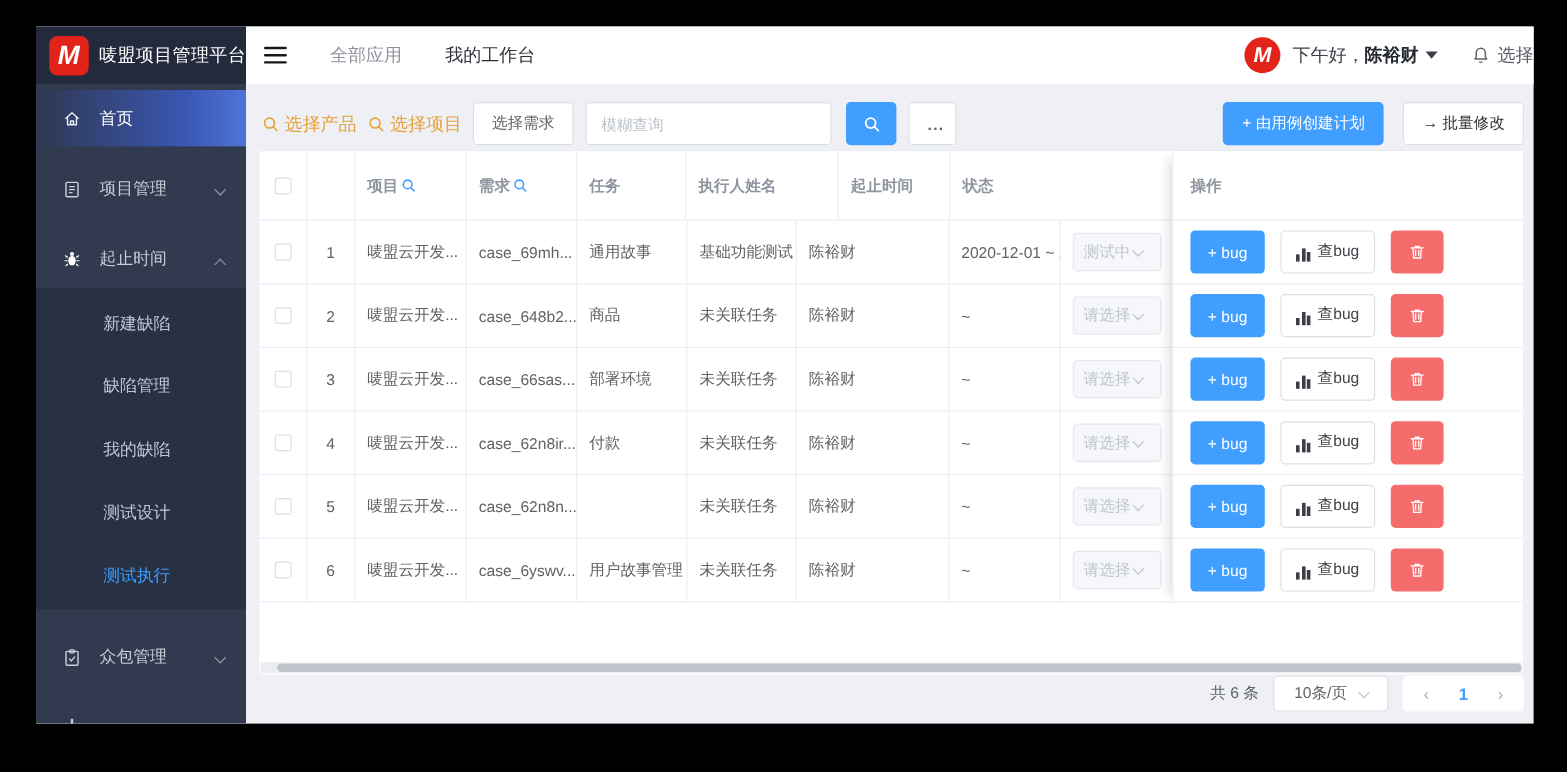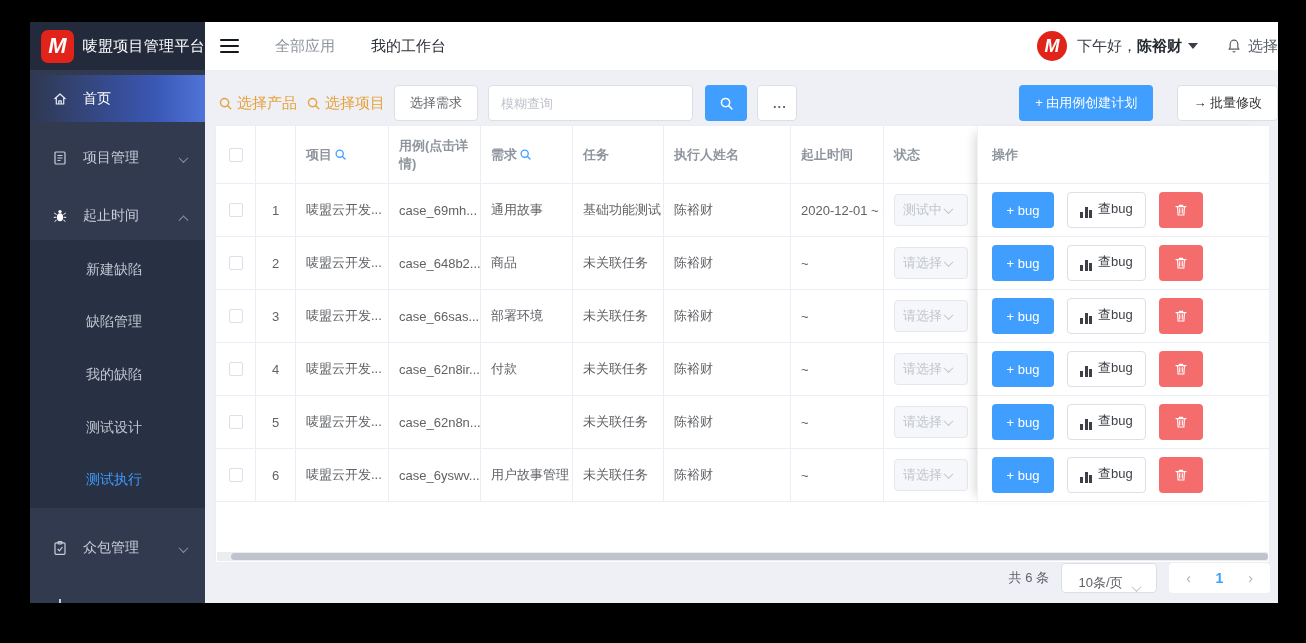--- a/index.html
+++ b/index.html
@@ -50,7 +50,7 @@
   .search-input::placeholder{color:#bfc4cc}
   .btn-search{width:42px;height:36px;background:#409eff;border:none;border-radius:4px;margin-left:12px;color:#fff;cursor:pointer;display:flex;align-items:center;justify-content:center}
   .btn-more{width:40px;height:36px;margin-left:10px;font-weight:bold;letter-spacing:1px}
-  .toolbar-right{margin-left:auto;display:flex;gap:24px;}
+  .toolbar-right{margin-left:auto;display:flex;gap:16px;padding-right:8px}
   .btn-primary{background:#409eff;color:#fff;border:none;border-radius:4px;height:36px;padding:0 16px;font-size:13px;cursor:pointer;white-space:nowrap}
   .btn-batch{color:#303133}
 

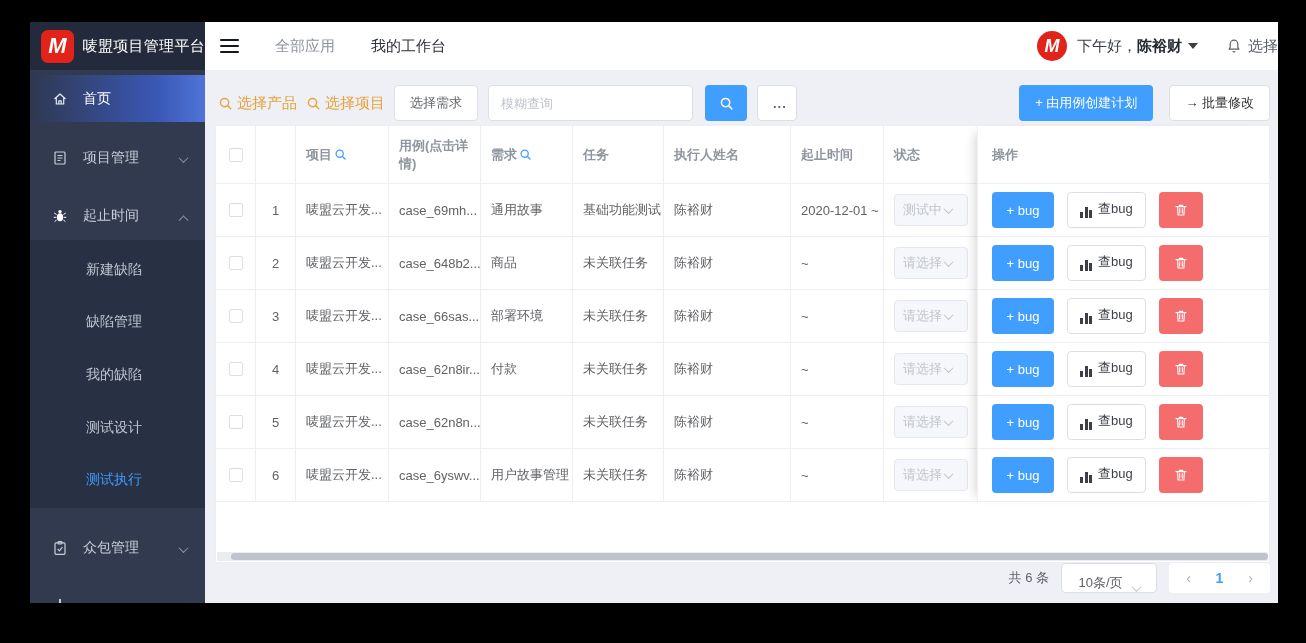--- a/index.html
+++ b/index.html
@@ -253,9 +253,6 @@
               </svg>
             </span>
         </div>
-        <div class="th c-case wrap">
-            <span>用例(点击详情)</span>
-          </div>
         <div class="th c-req">
           <span>需求</span>
           <span class="hdr-mag">

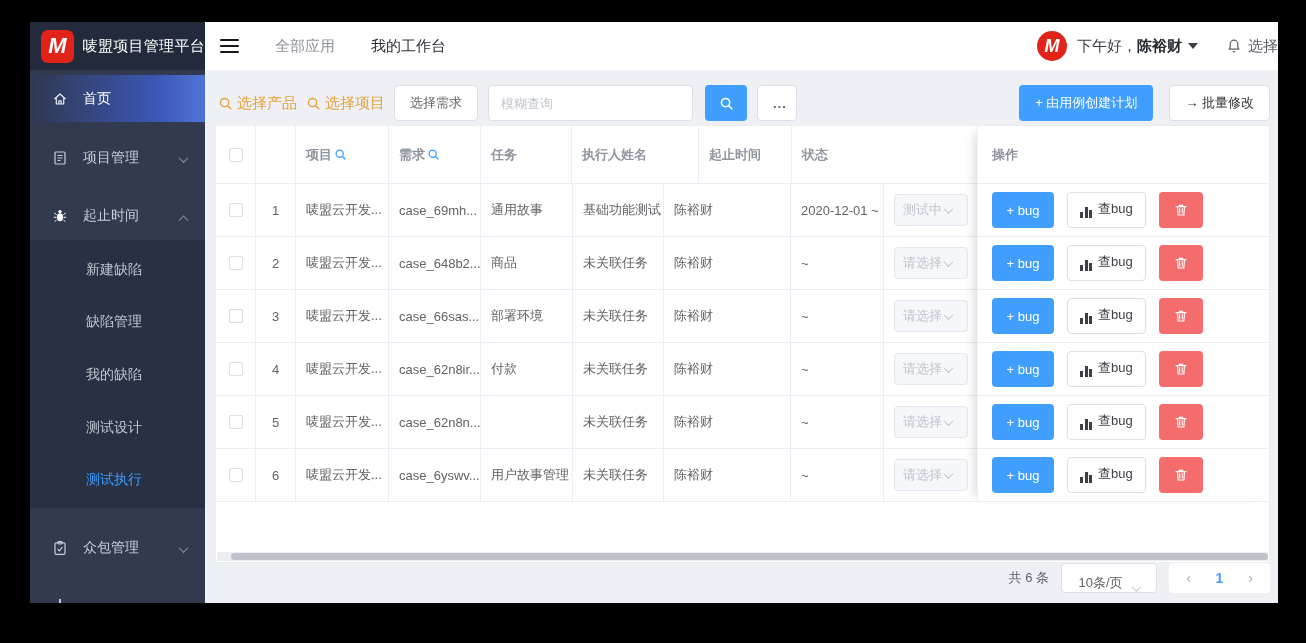--- a/index.html
+++ b/index.html
@@ -95,7 +95,7 @@
 
   
   .pagination{position:absolute;right:8px;top:541px;height:30px;display:flex;align-items:center;gap:12px;font-size:13px;color:#5f646c}
-  .page-size{width:96px;height:30px;background:#fff;border:1px solid #dcdfe6;border-radius:4px;display:flex;align-items:flex-end;justify-content:center;gap:10px;color:#606266;cursor:pointer}
+  .page-size{width:96px;height:30px;background:#fff;border:1px solid #dcdfe6;border-radius:4px;display:flex;align-items:center;justify-content:center;gap:10px;color:#606266;cursor:pointer}
   .page-size .v-chev{color:#c0c4cc}
   .pager{height:30px;background:#fff;border-radius:4px;display:flex;align-items:center;padding:0 4px}
   .pg{width:31px;text-align:center;color:#a9adb5;font-size:14px;cursor:pointer}

